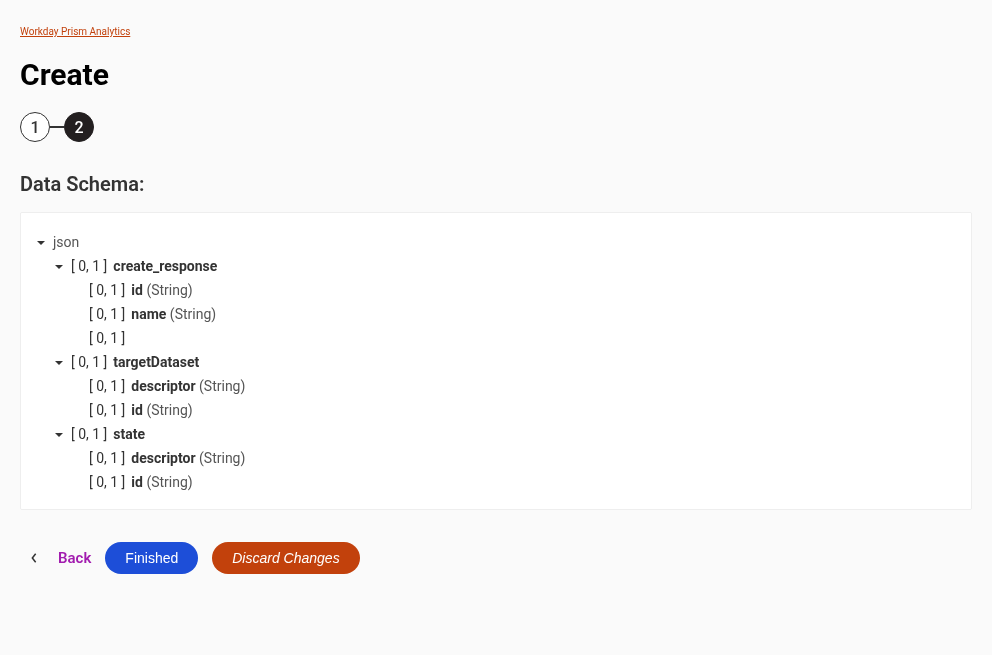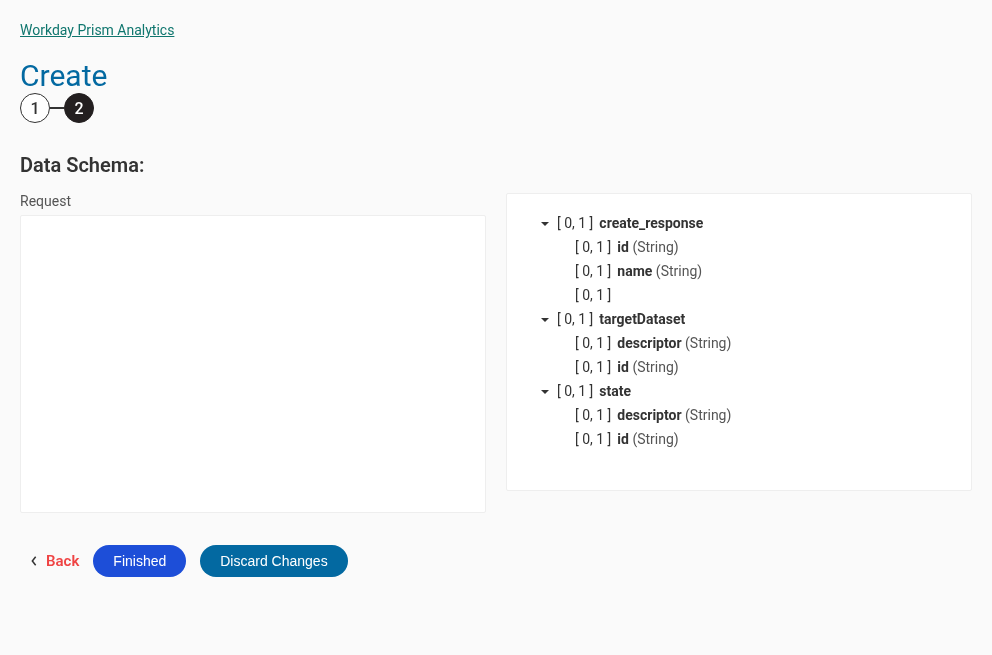--- a/index.html
+++ b/index.html
@@ -19,9 +19,9 @@
       padding: 20px;
     }
     .breadcrumb {
-      font-size: 14px;
+      font-size: 10px;
       text-decoration: underline;
-      color: #0f766e;
+      color: #c2410c;
       cursor: pointer;
       display: inline-block;
       margin-bottom: 20px;

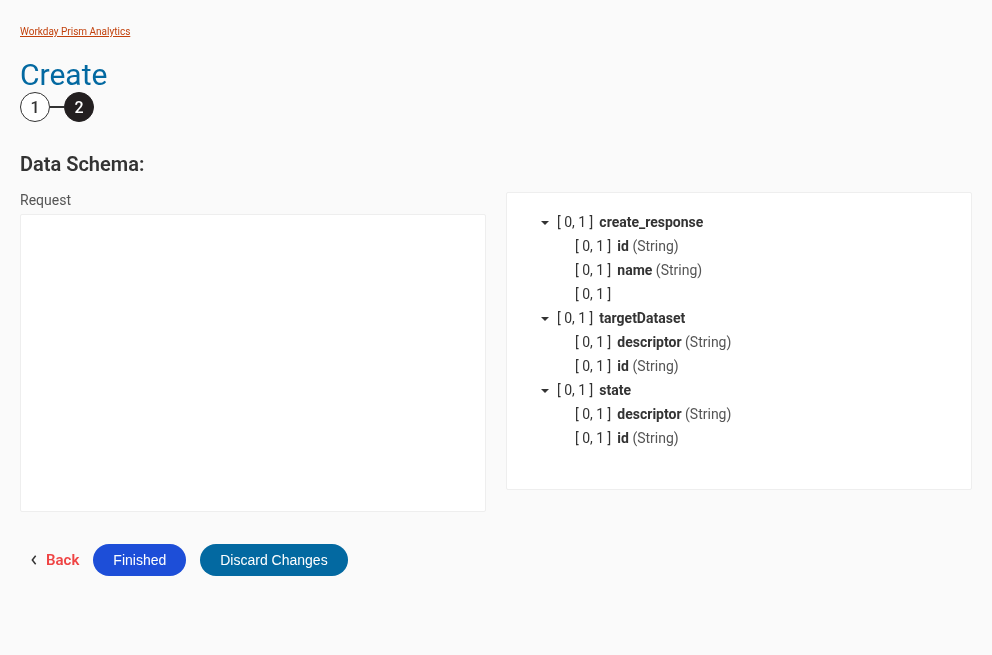--- a/index.html
+++ b/index.html
@@ -28,8 +28,9 @@
     }
     .page-title {
       font-size: 30px;
-      font-weight: 400;
-      color: #0369a1;
+      font-weight: 700;
+      color: #000000;
+      margin-bottom: 20px;
     }
     .stepper {
       display: flex;

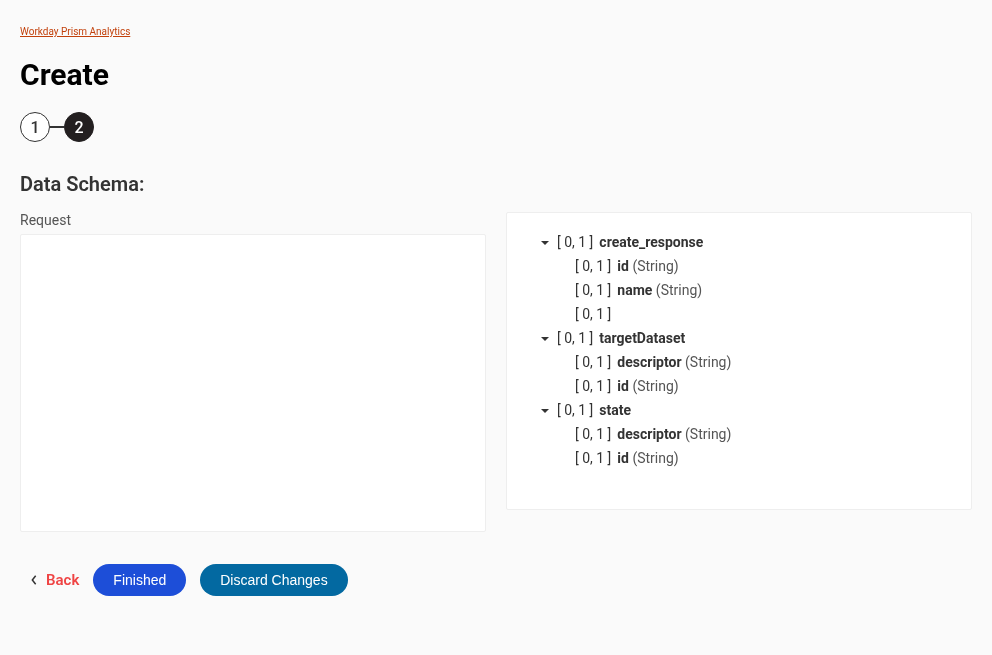--- a/index.html
+++ b/index.html
@@ -206,10 +206,6 @@
 
 
   <div class="panels">
-    <div class="panel">
-      <div class="panel-label">Request</div>
-      <div class="panel-body"></div>
-    </div>
 
     <div class="panel">
       <div class="panel-body tree">

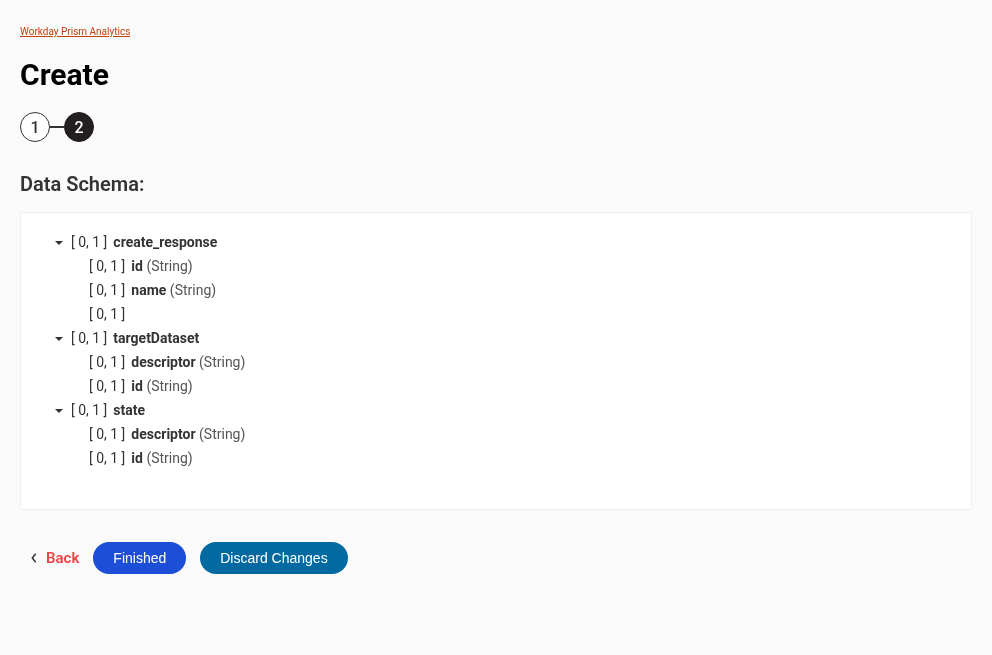--- a/index.html
+++ b/index.html
@@ -211,6 +211,14 @@
       <div class="panel-body tree">
         <ul>
           <li>
+            <div class="tree-row">
+              <span class="chevron">
+                <svg viewBox="0 0 10 10" fill="#333">
+                    <path d="M1 3 L5 7 L9 3 Z"></path>
+                  </svg>
+              </span>
+              <span class="root-label">json</span>
+            </div>
             <ul>
               <li>
                 <div class="tree-row">

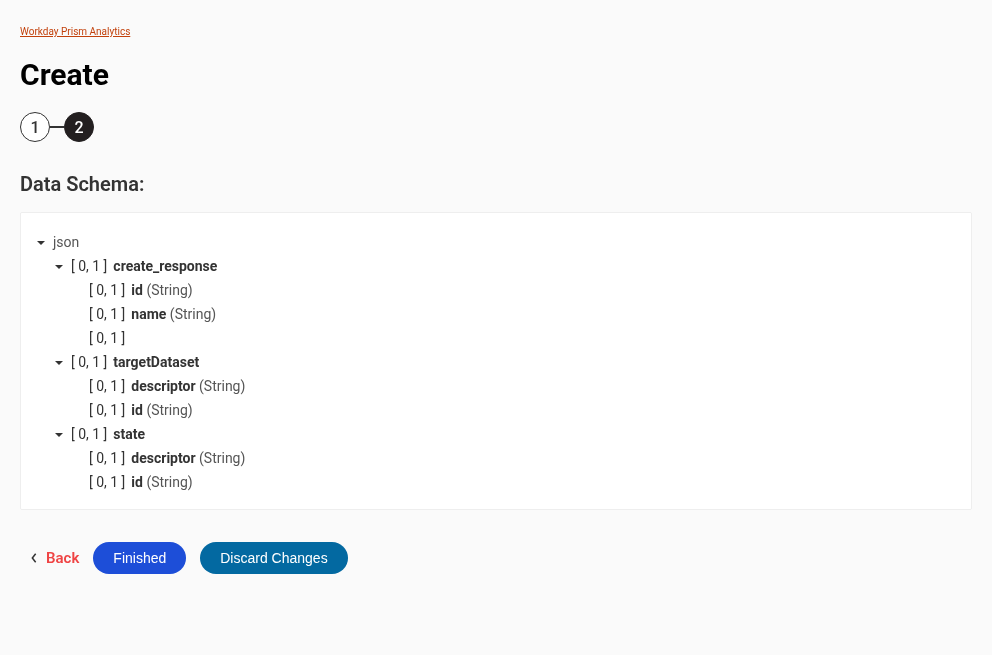--- a/index.html
+++ b/index.html
@@ -162,10 +162,10 @@
     .back-btn {
       display: flex;
       align-items: center;
-      gap: 8px;
+      gap: 20px;
       font-size: 15px;
       font-weight: 600;
-      color: #ef4444;
+      color: #a21caf;
       cursor: pointer;
     }
     .back-btn svg {

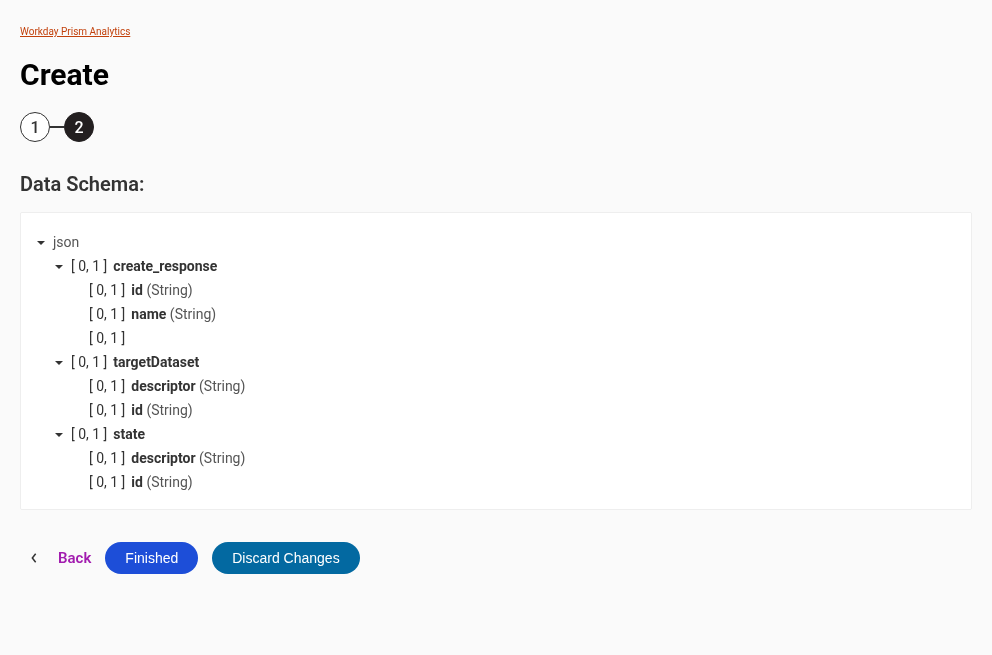--- a/index.html
+++ b/index.html
@@ -185,7 +185,8 @@
       background: #1d4ed8;
     }
     .btn-secondary {
-      background: #0369a1;
+      background: #c2410c;
+      font-style: italic;
     }
   </style>
 </head>

